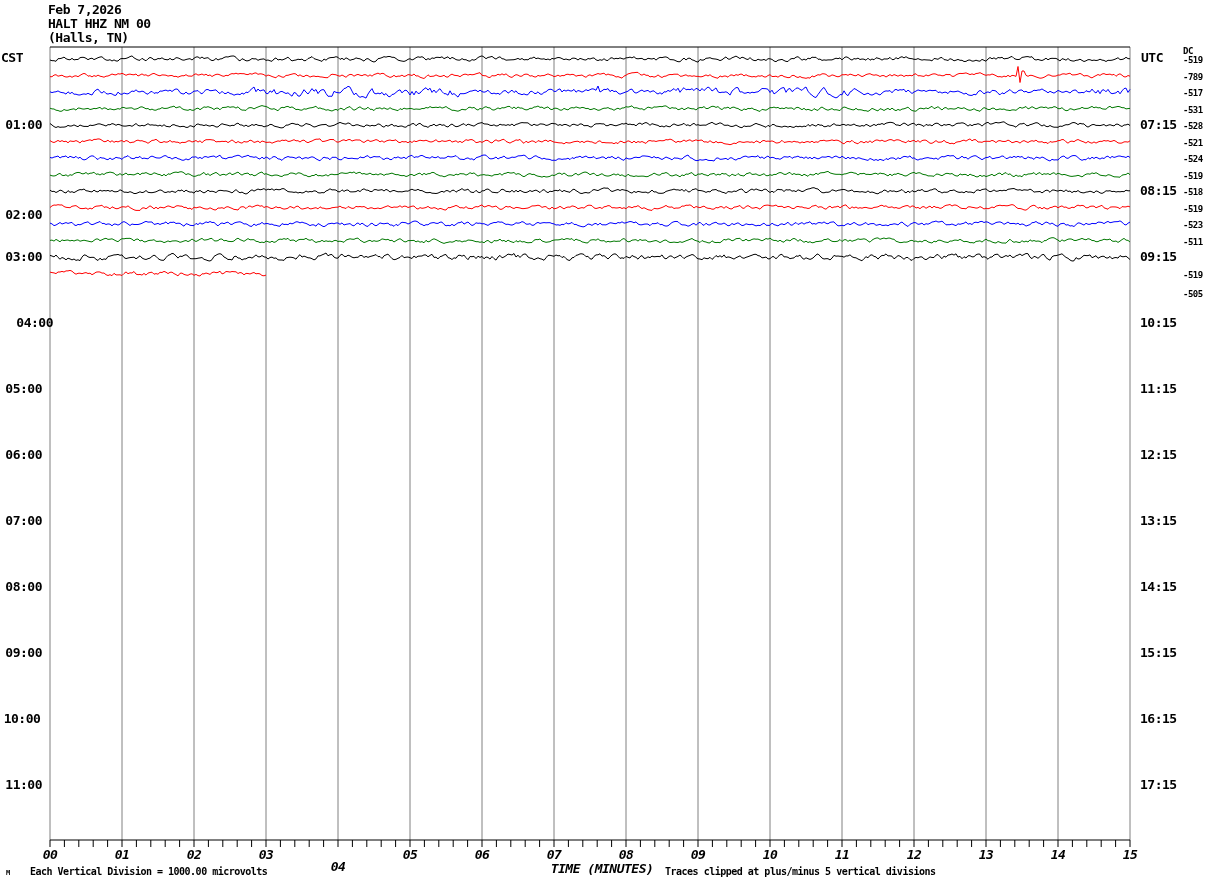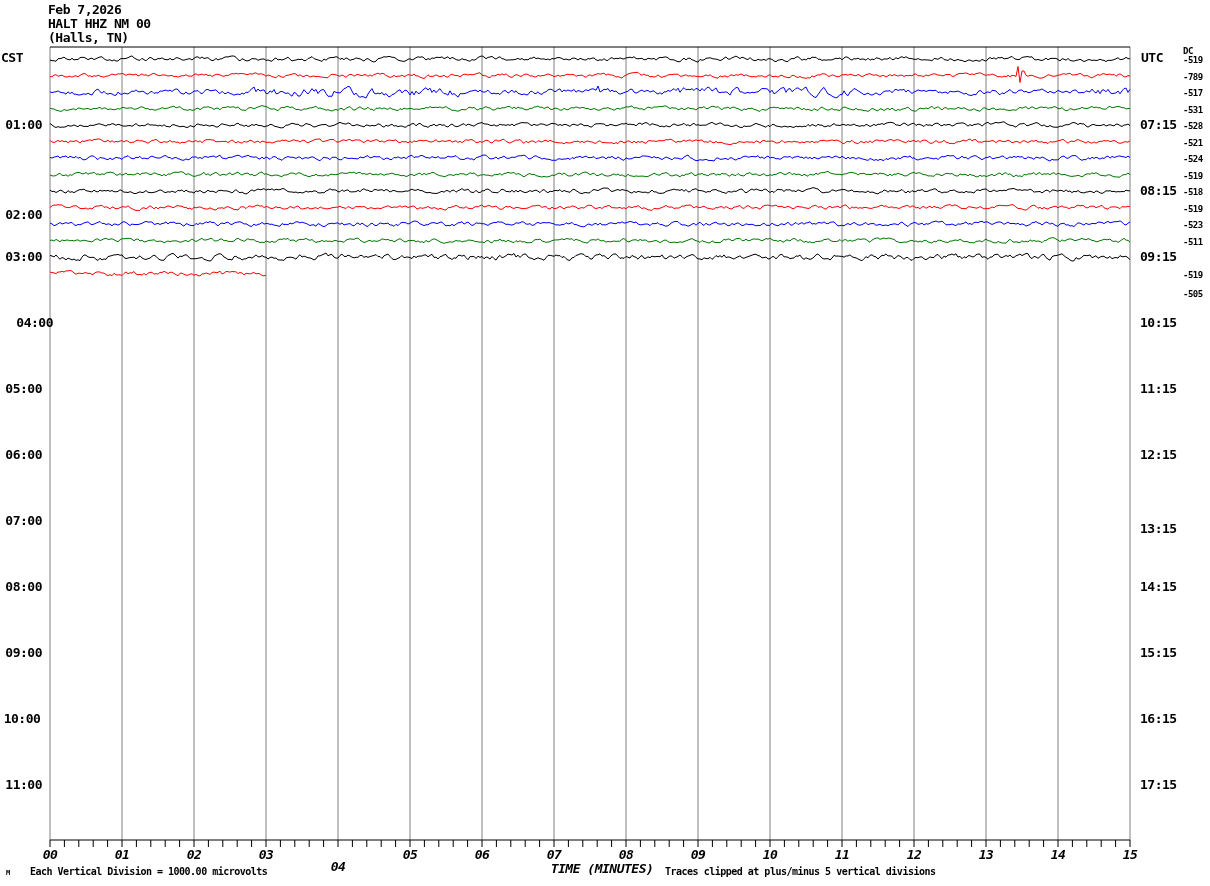--- a/index.html
+++ b/index.html
@@ -159,7 +159,7 @@
       <div class="abs t13" style="left: 1140px; top: 316px;">10:15</div>
       <div class="abs t13" style="left: 1140px; top: 382px;">11:15</div>
       <div class="abs t13" style="left: 1140px; top: 448px;">12:15</div>
-      <div class="abs t13" style="left: 1140px; top: 514px; margin-top: 8px;">13:15</div>
+      <div class="abs t13" style="left: 1140px; top: 514px;">13:15</div>
       <div class="abs t13" style="left: 1140px; top: 580px;">14:15</div>
       <div class="abs t13" style="left: 1140px; top: 646px;">15:15</div>
       <div class="abs t13" style="left: 1140px; top: 712px;">16:15</div>

